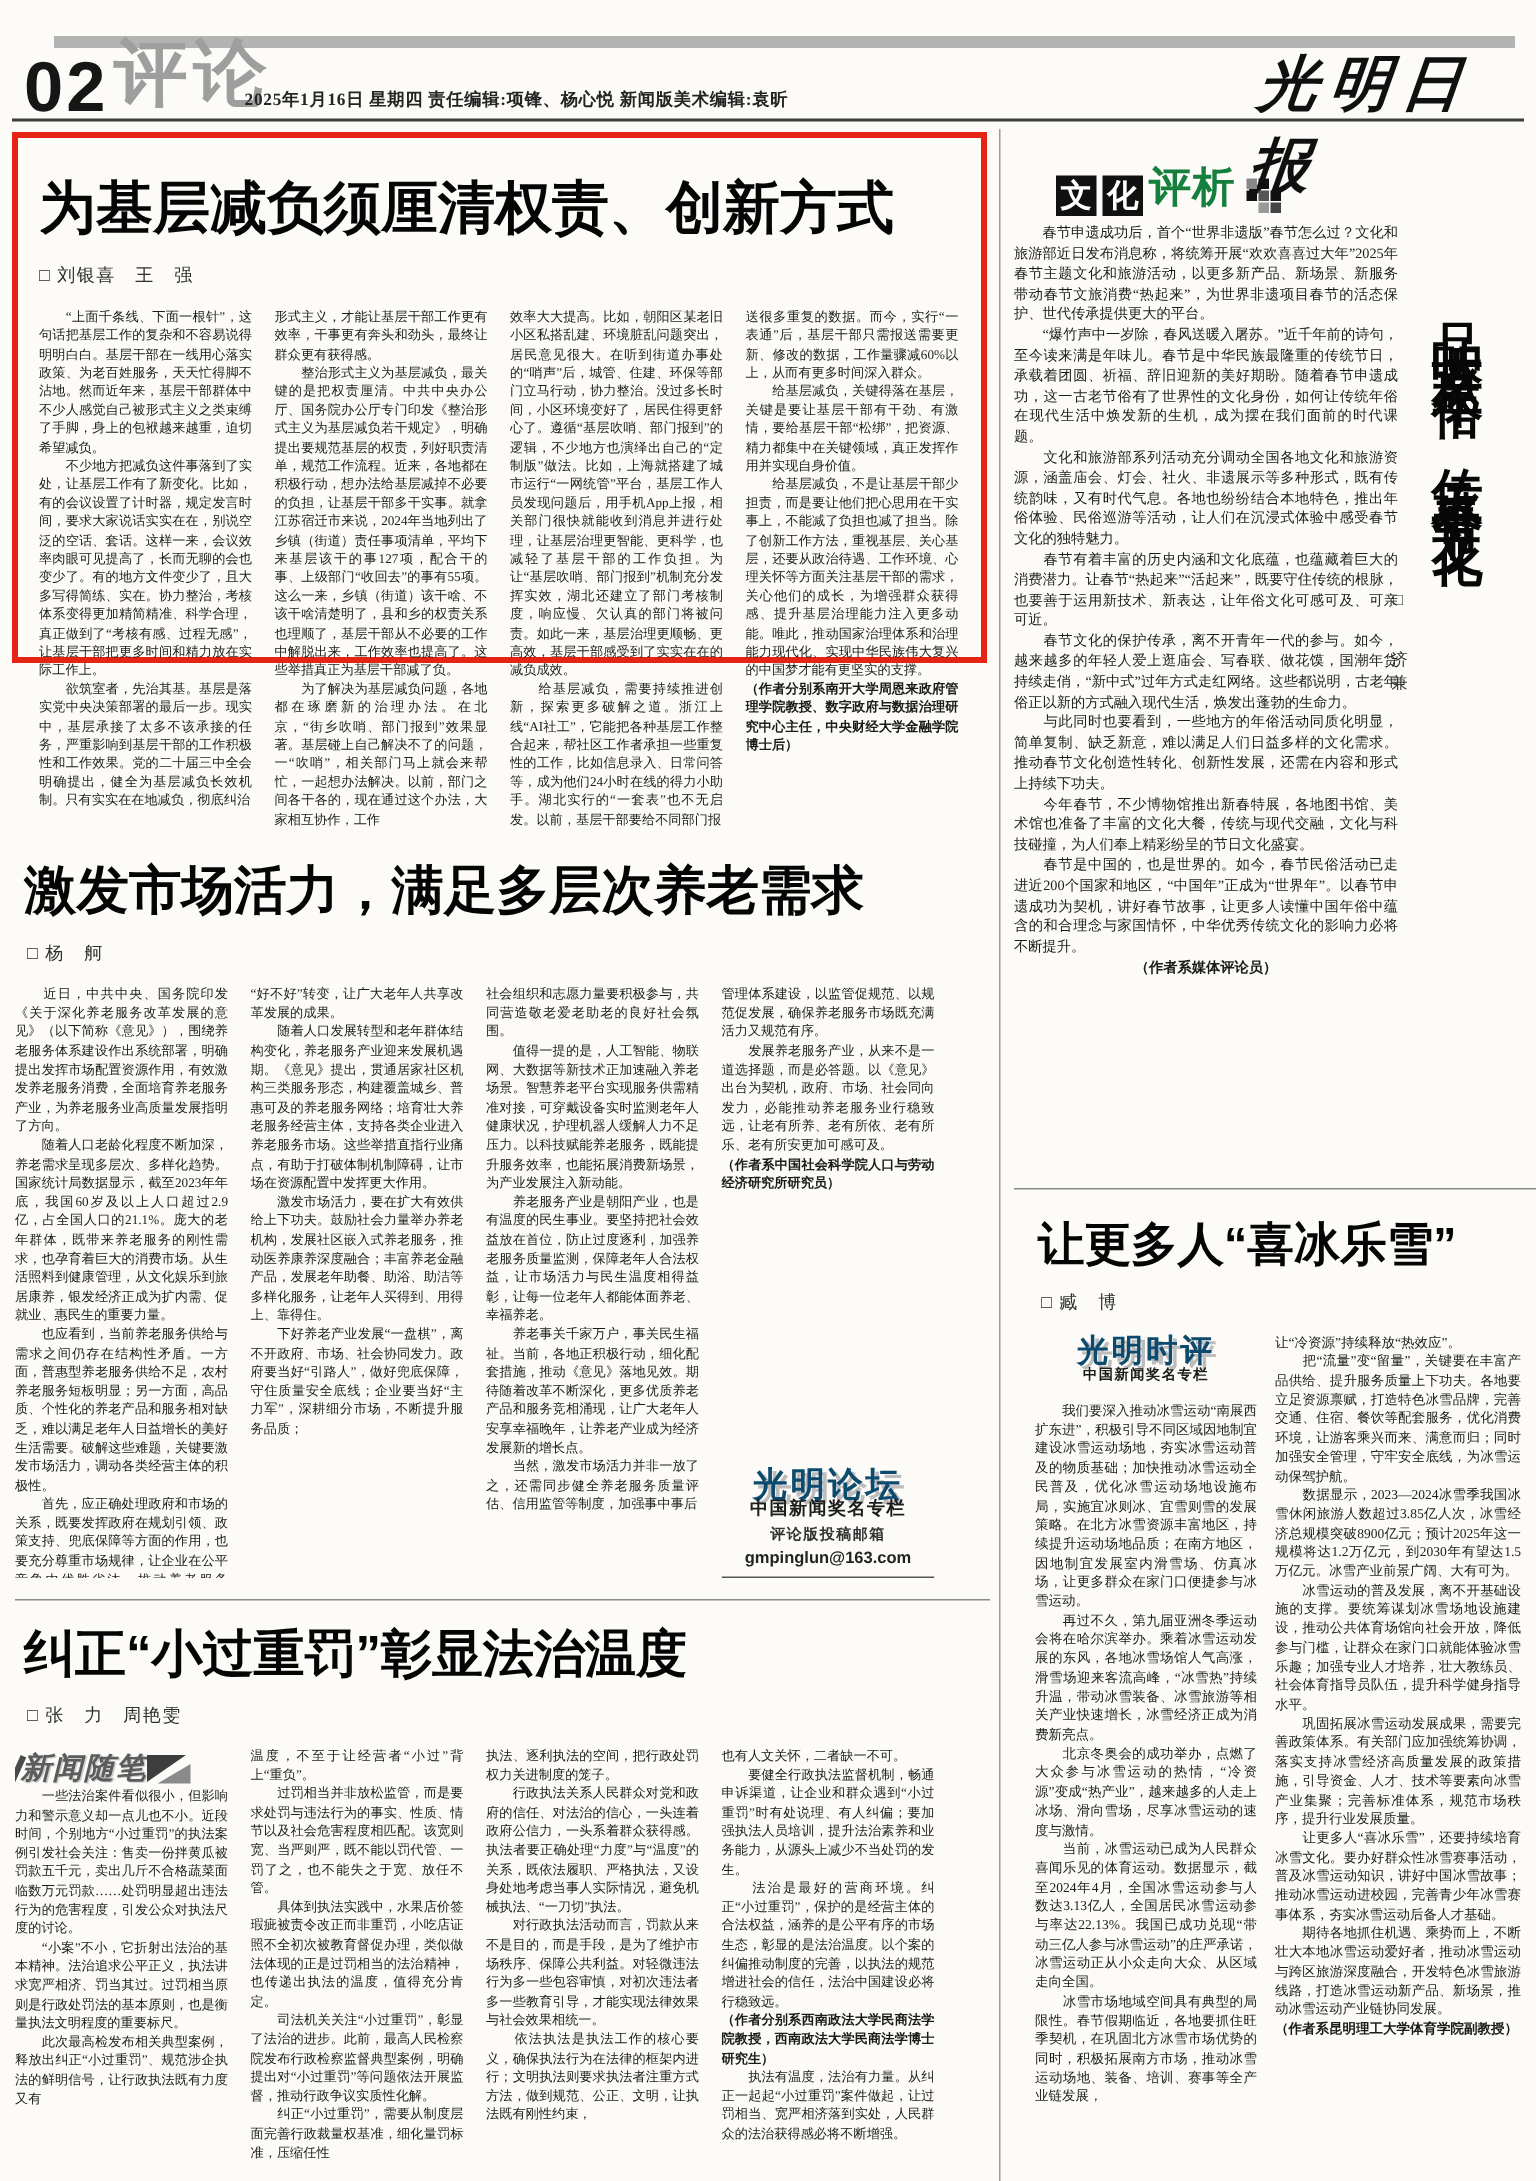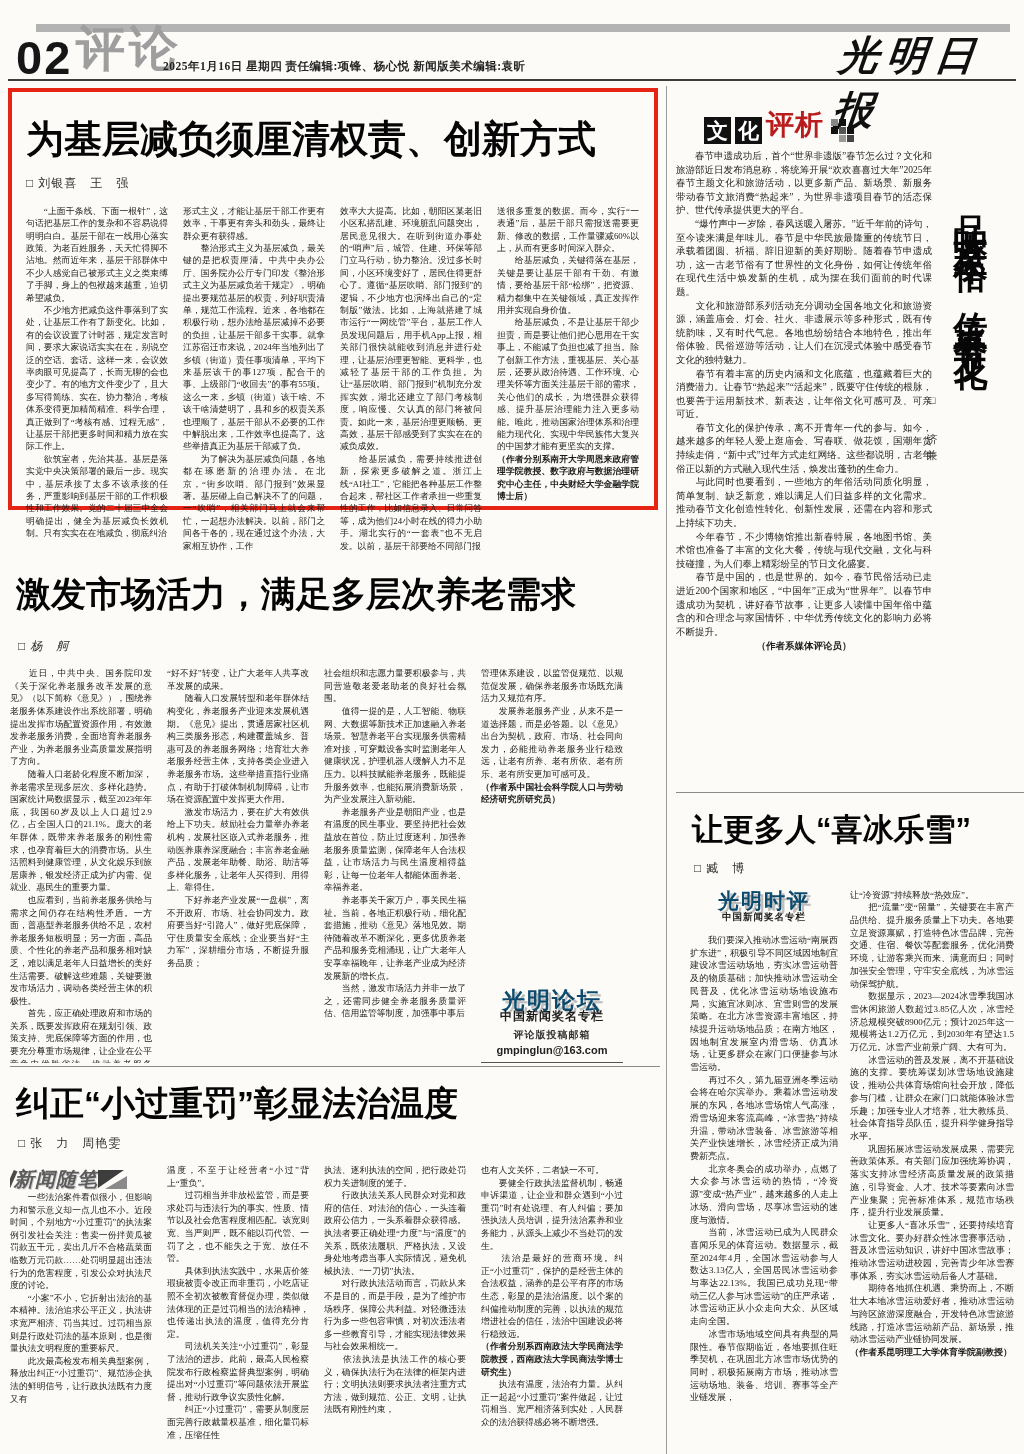--- a/index.html
+++ b/index.html
@@ -27,7 +27,7 @@
   .rule-h{background:#8a8a8a;height:1px;}
   .rule-v{background:#9c9c9c;width:1px;}
   
-  #lead-box{left:8px;top:88px;width:650px;height:422px;box-sizing:border-box;
+  #lead-box{left:8px;top:88px;width:650px;height:354px;box-sizing:border-box;
             border:4px solid #e52414;padding:10px 12px 0 14px;background:transparent;}
   #lead-headline{font-size:38px;margin-top:16px;letter-spacing:0px;}
   #lead-byline{margin-top:13px;}

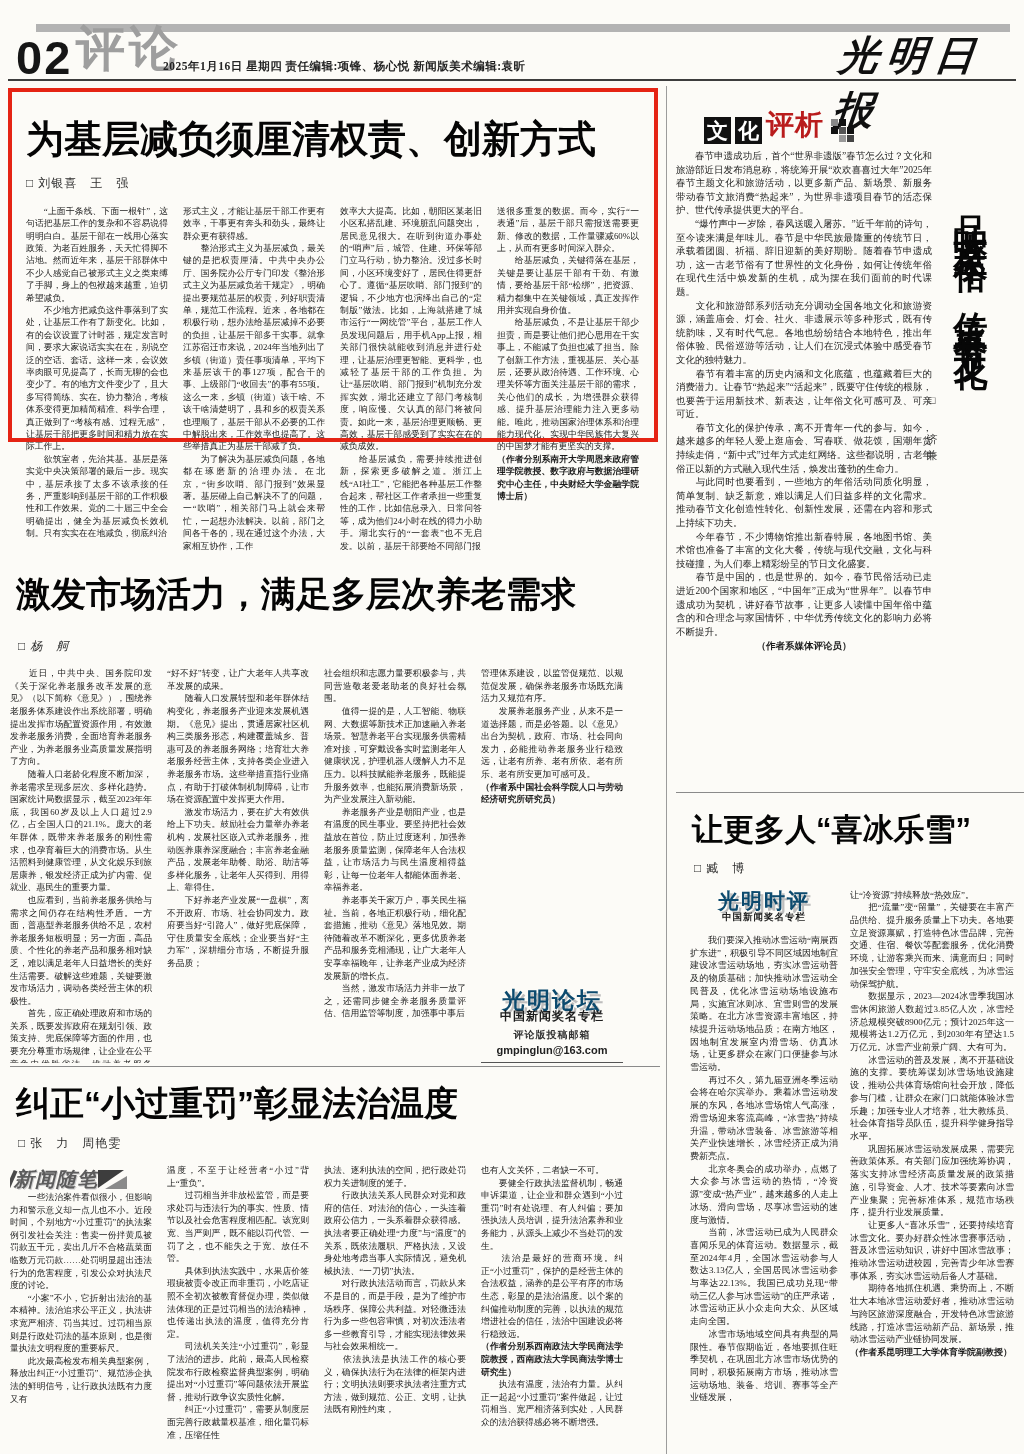--- a/index.html
+++ b/index.html
@@ -37,7 +37,7 @@
   #culture-badge{left:704px;top:106px;display:flex;align-items:flex-end;gap:2px;}
   .badge-black-ch{display:inline-block;width:27px;height:27px;background:#111;color:#fff;
         font-family:"Liberation Sans",sans-serif;font-weight:900;font-size:21px;line-height:27px;text-align:center;margin-right:2px;}
-  #culture-badge .rest{font-family:"Liberation Sans",sans-serif;font-weight:900;font-size:28px;color:#b91c1c;letter-spacing:1px;}
+  #culture-badge .rest{font-family:"Liberation Sans",sans-serif;font-weight:900;font-size:28px;color:#15803d;letter-spacing:1px;}
   .pix{display:grid;grid-template-columns:repeat(3,7px);grid-auto-rows:7px;gap:1px;margin-left:5px;margin-bottom:2px;}
   .pix i{display:block;}
   #culture-body{left:676px;top:150px;width:256px;height:624px;font-size:9.5px;line-height:13.6px;}

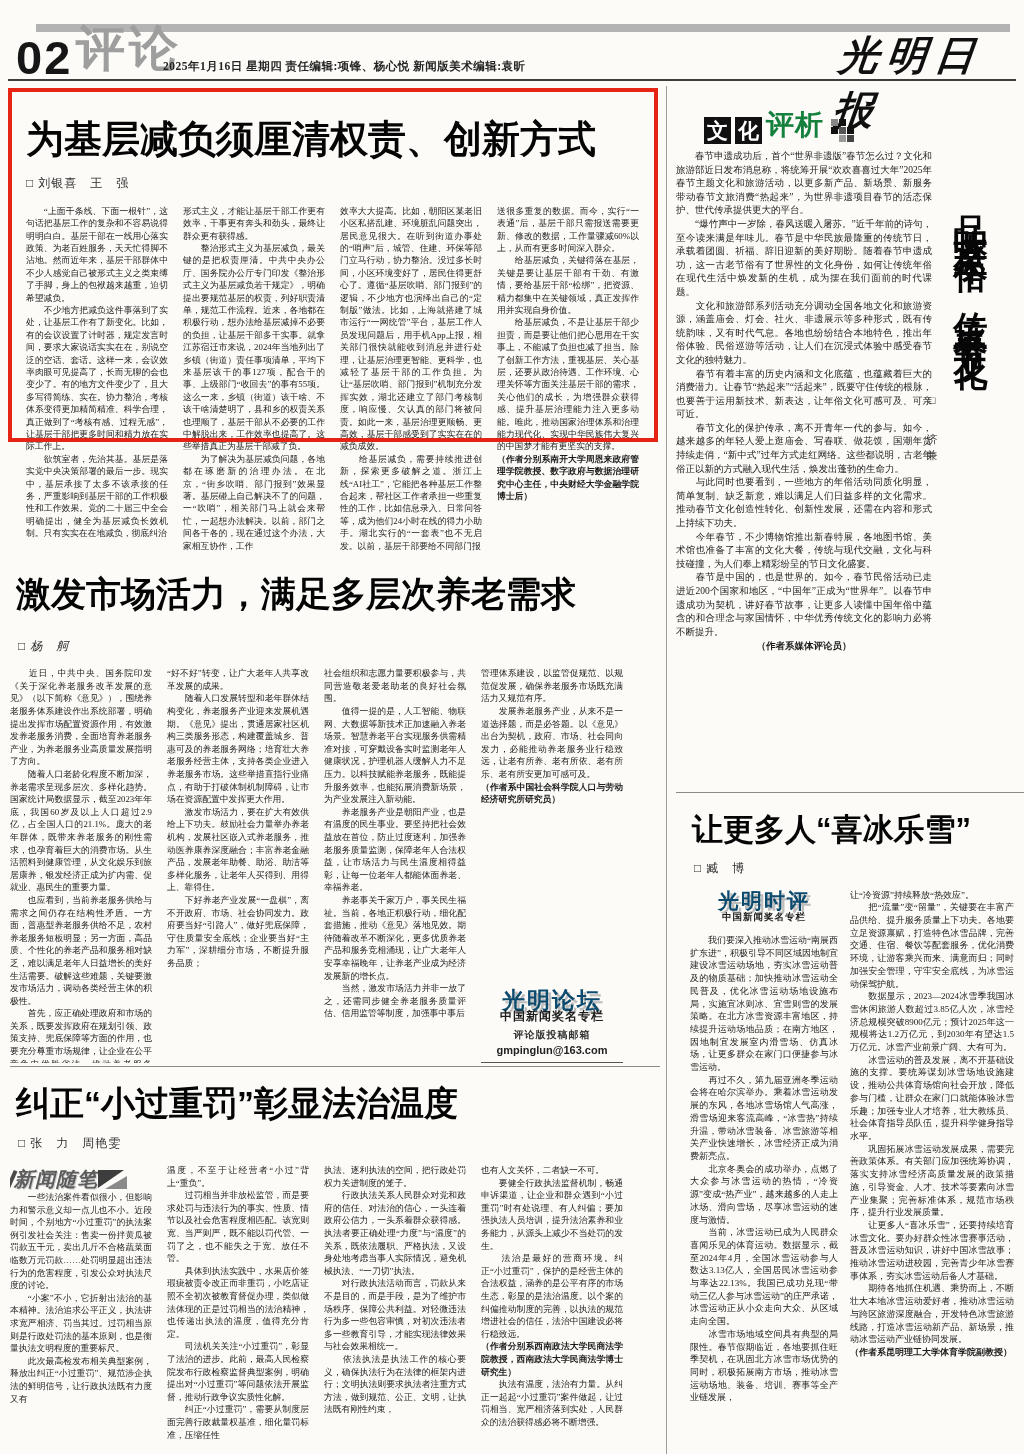--- a/index.html
+++ b/index.html
@@ -48,7 +48,7 @@
   
   #elder{left:10px;top:574px;width:650px;}
   #elder-headline{font-size:35px;padding-left:6px;}
-  #elder-byline{margin-top:24px;padding-left:8px;font-style:italic;}
+  #elder-byline{margin-top:13px;padding-left:8px;}
   #elder-cols{margin-top:12px;gap:15px;}
   #elder-cols .col{width:142px;height:396px;font-size:8.8px;line-height:12.6px;}
   #elder-col4{display:flex;flex-direction:column;}

